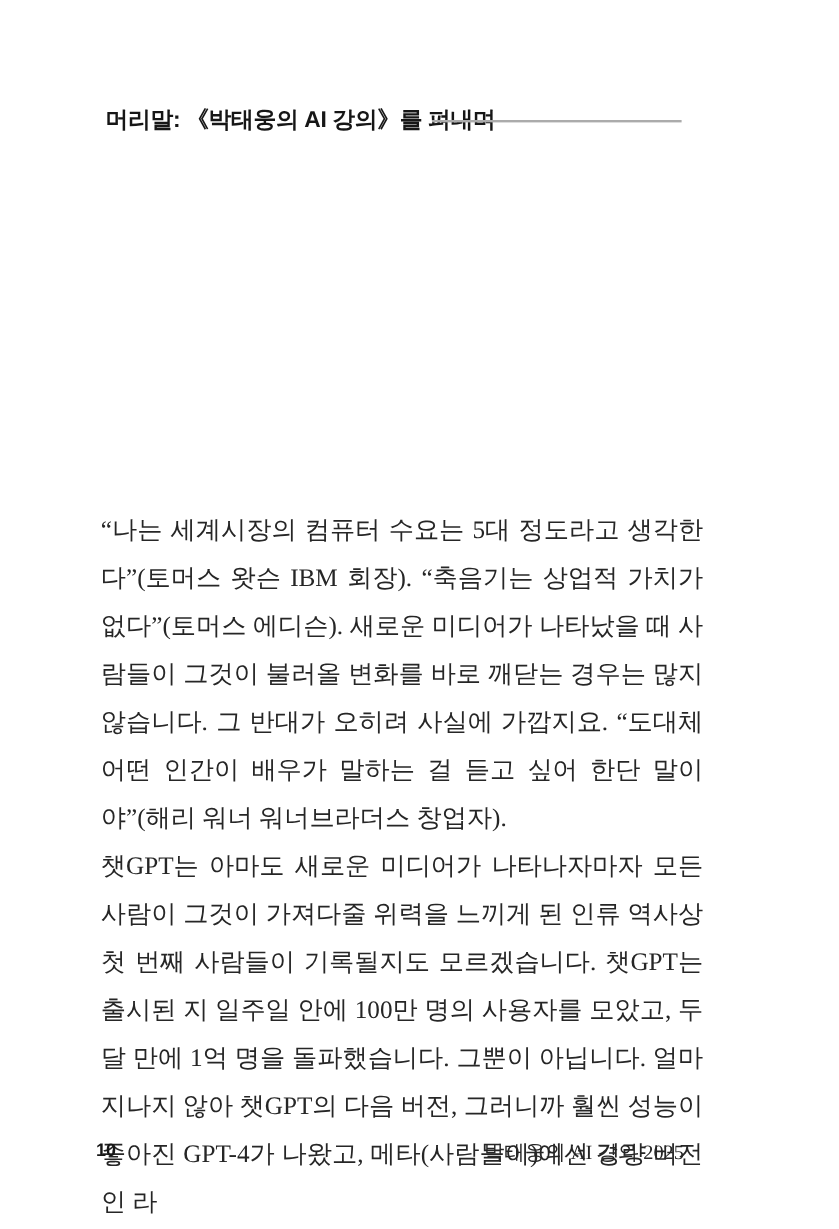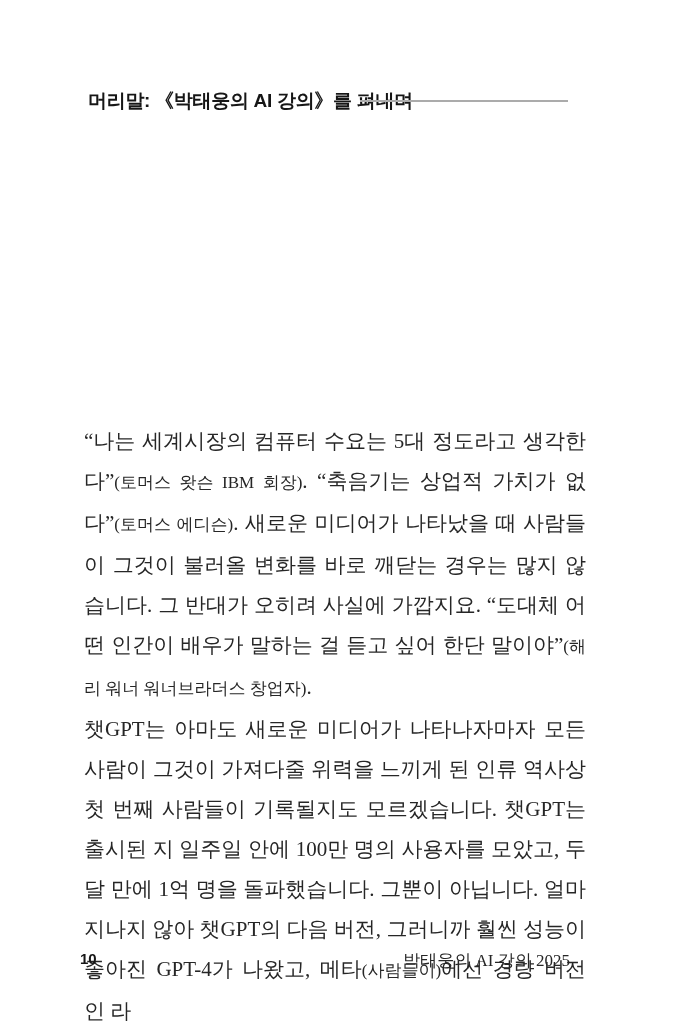--- a/index.html
+++ b/index.html
@@ -53,7 +53,7 @@
     padding: 0;
   }
   .seg-normal { font-size: 21px; }
-  .seg-small  { font-size: 17px; }
+  .seg-small  { font-size: 21px; }
   .page-number {
     position: absolute;
     left: 80px;

